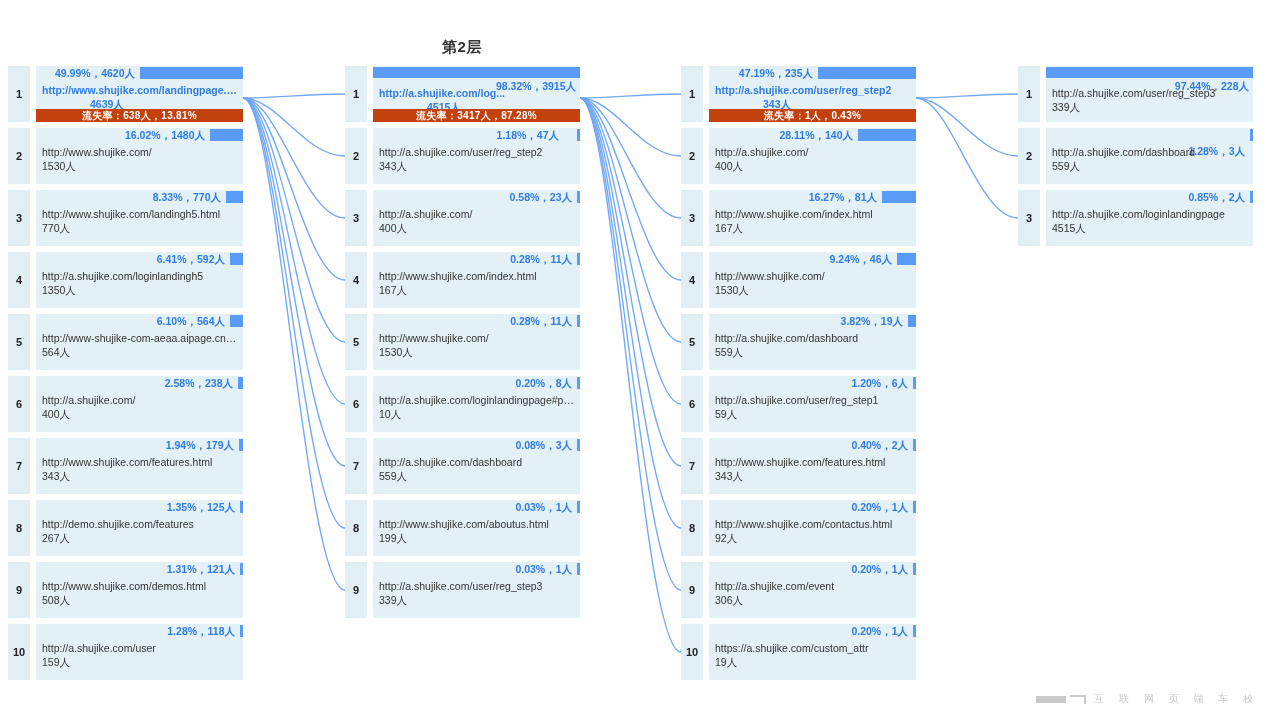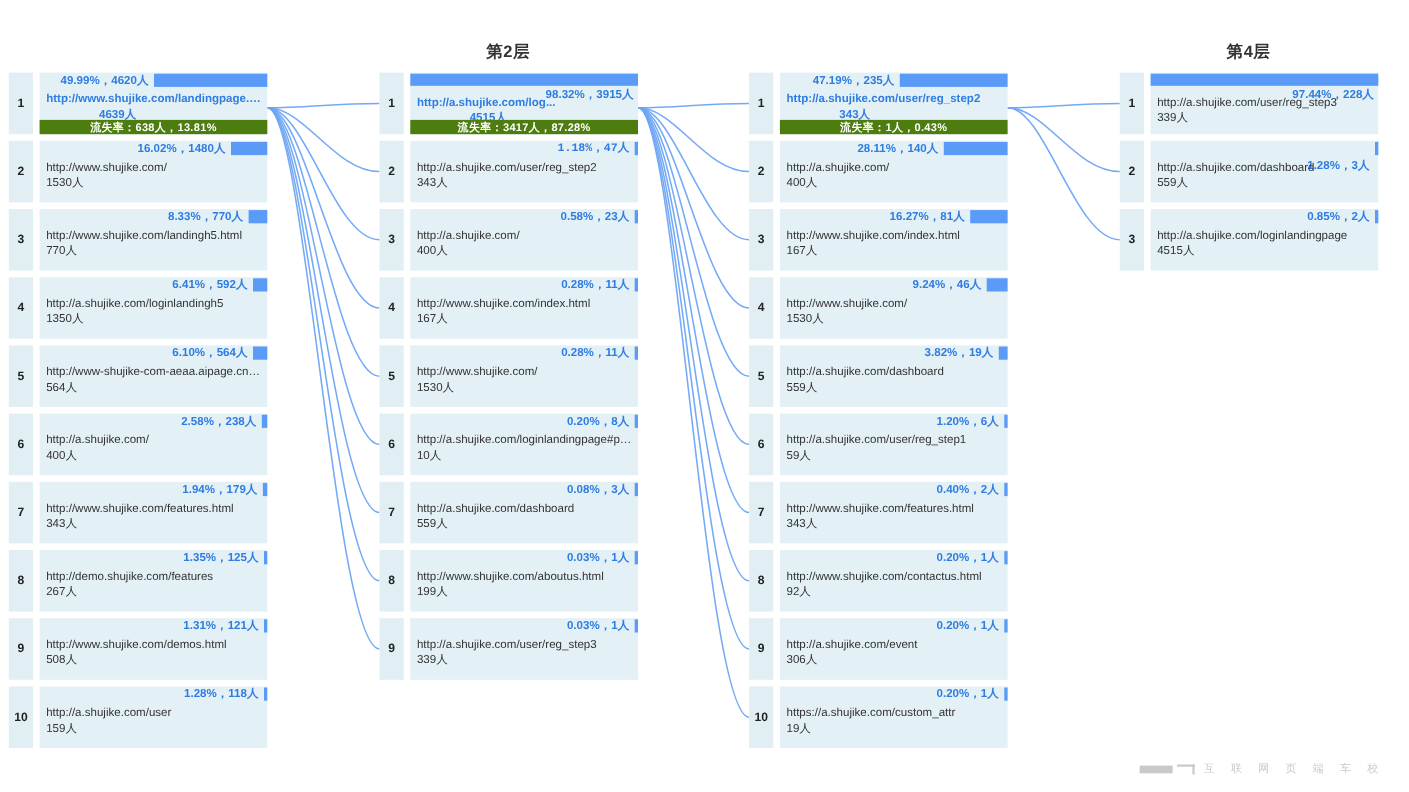--- a/index.html
+++ b/index.html
@@ -393,7 +393,6 @@
       </div>
     </div>
   <div class="column" id="col-3" style="left:1010px;">
-      <div class="col-title">第4层</div>
       <div class="rows">
         <div class="row">
           <div class="row-idx">1</div>

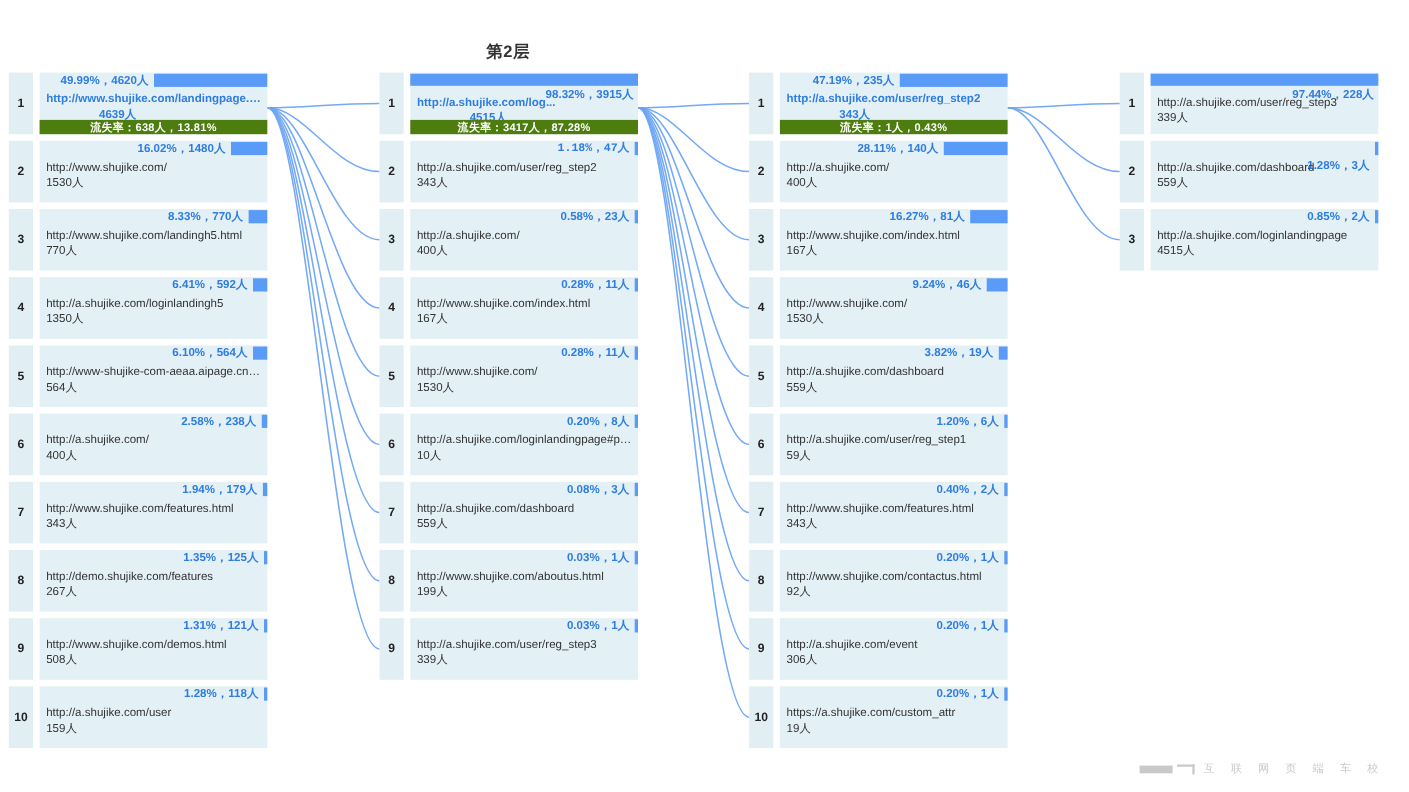--- a/index.html
+++ b/index.html
@@ -57,7 +57,7 @@
   
   .loss{
     position:absolute;left:0;right:0;bottom:0;height:13px;
-    background:#4d7c0f;color:#ffffff;font-size:10px;font-weight:bold;
+    background:#c2410c;color:#ffffff;font-size:10px;font-weight:bold;
     display:flex;align-items:center;justify-content:center;letter-spacing:0.3px;
   }
 

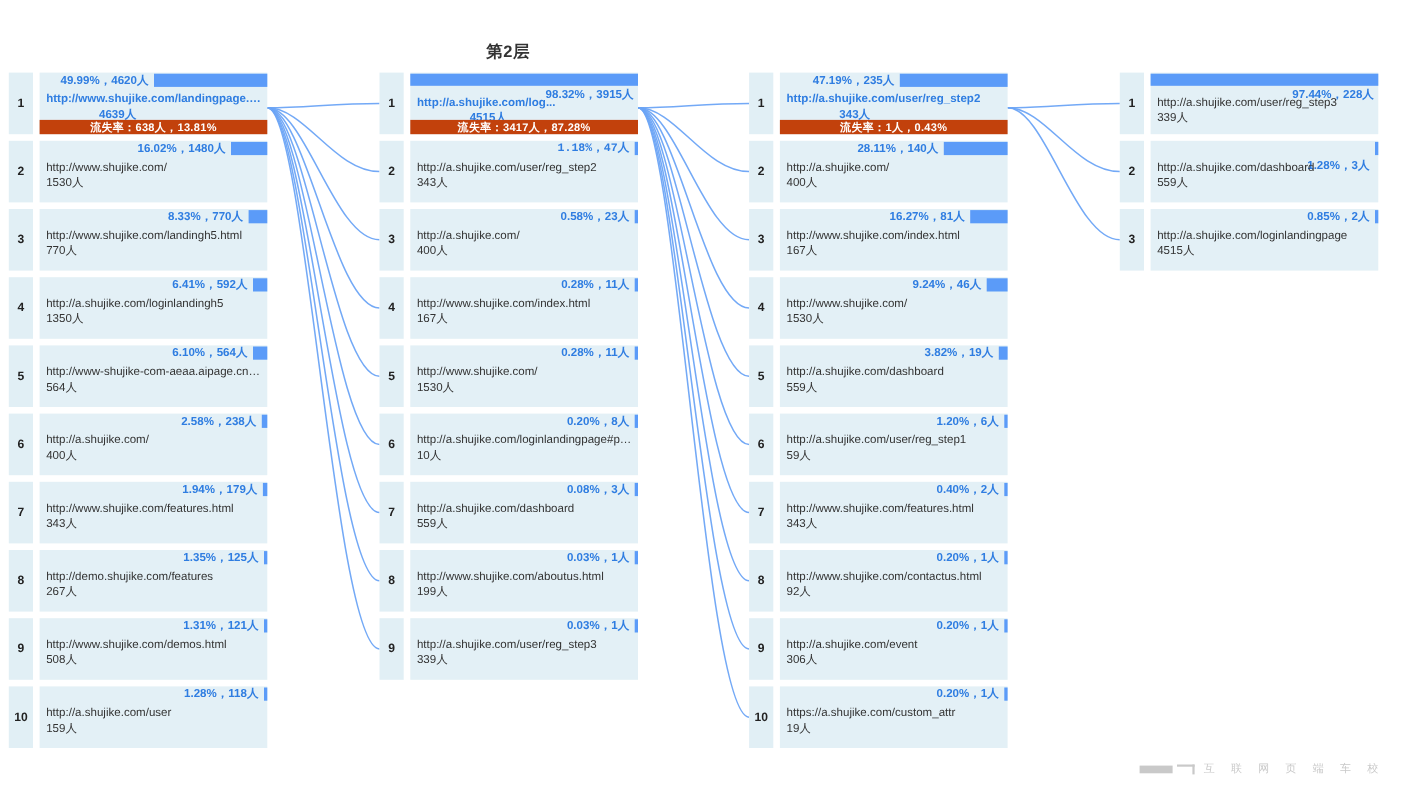--- a/index.html
+++ b/index.html
@@ -227,7 +227,7 @@
           <div class="row-idx">2</div>
           <div class="row-box">
             <div class="pct-bar" style="width: 3px;"></div>
-            <div class="pct-text" style="right: 8px; font-family: Liberation Mono, monospace;">1.18%，47人</div>
+            <div class="pct-text" style="right: 21px;">1.18%，47人</div>
             <div class="url">http://a.shujike.com/user/reg_step2</div>
             <div class="people">343人</div>
           </div>

